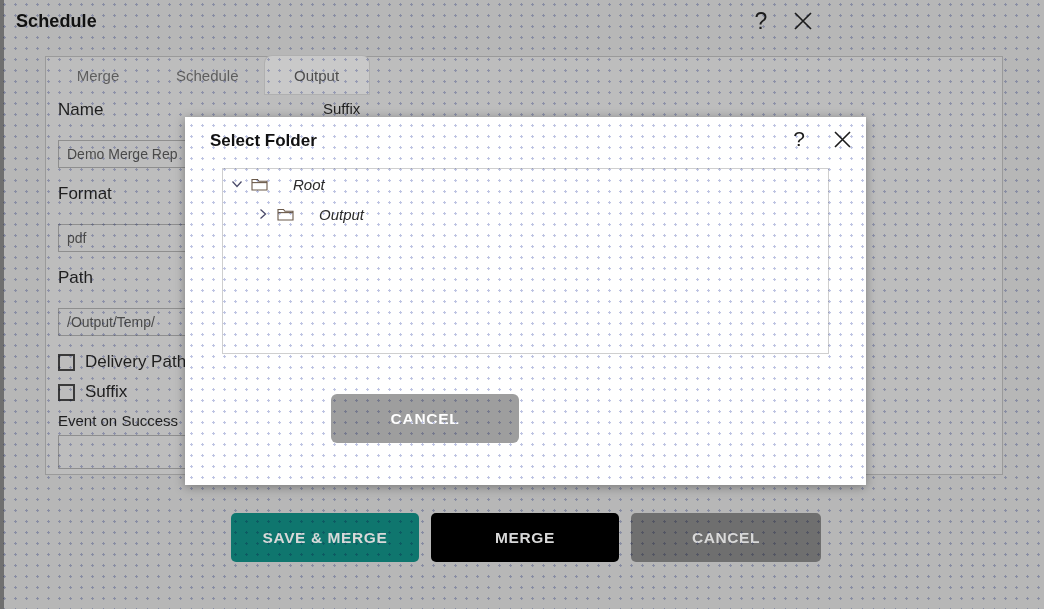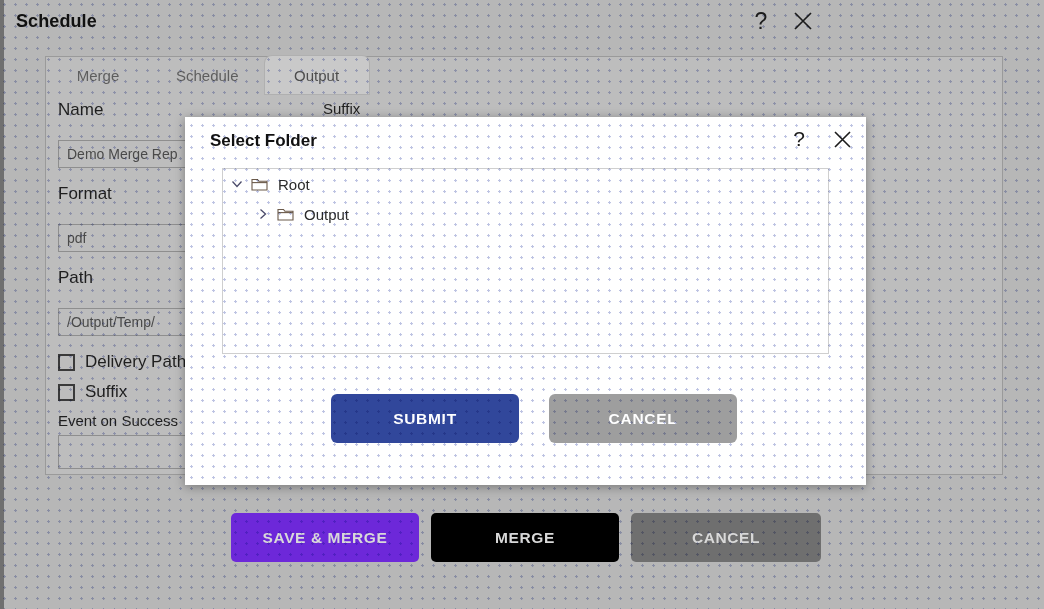--- a/index.html
+++ b/index.html
@@ -220,7 +220,7 @@
   }
   .twist.empty { visibility: hidden; }
   .tfolder { width: 17px; height: 15px; flex: 0 0 17px; display: block; }
-  .tlabel { margin-left: 4px; }
+  .tlabel { margin-left: 19px; font-style: italic; }
 
   .modal-btns {
     position: absolute;

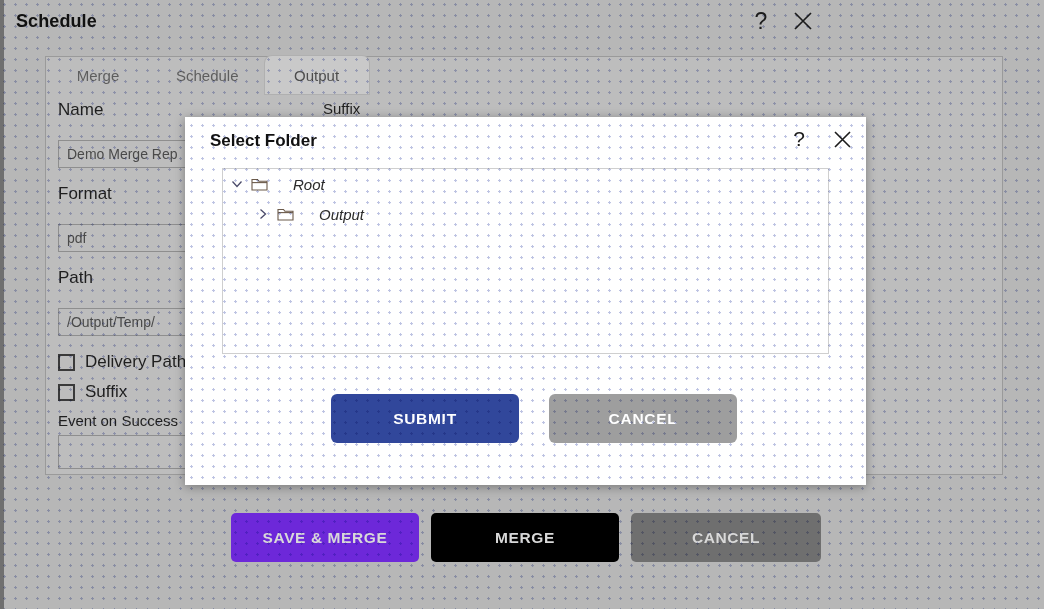--- a/index.html
+++ b/index.html
@@ -365,7 +365,6 @@
     </div>
 
     <div class="modal-btns">
-      <button class="mbtn submit">SUBMIT</button>
       <button class="mbtn cancel">CANCEL</button>
     </div>
   </div>

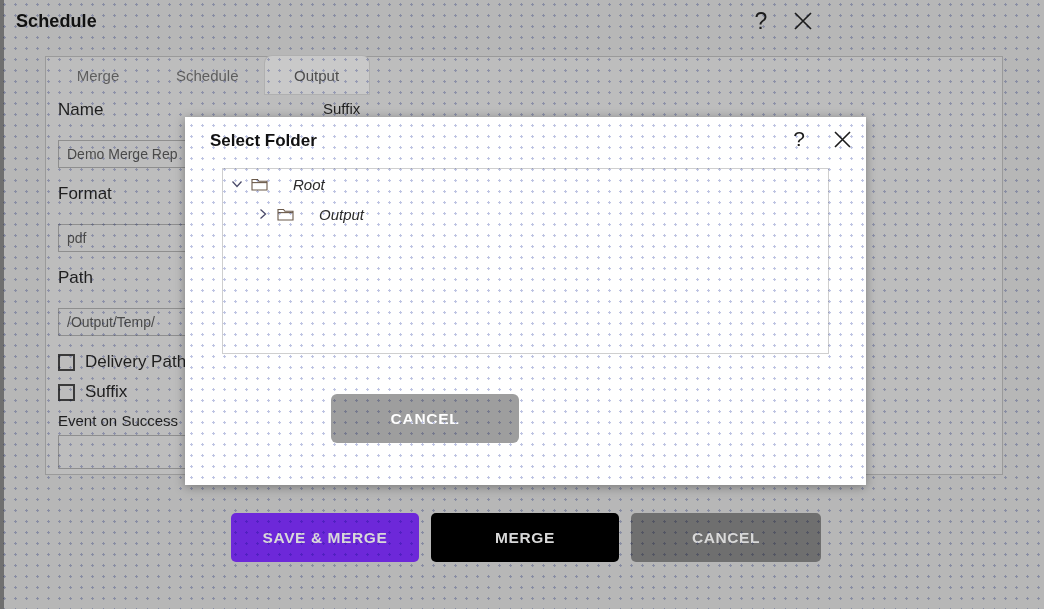--- a/index.html
+++ b/index.html
@@ -165,7 +165,7 @@
     justify-content: center;
     font-family: "Liberation Sans", sans-serif;
   }
-  .fbtn.primary { background: #6d28d9; }
+  .fbtn.primary { background: #0f766e; }
   .fbtn.dark    { background: #000000; }
   .fbtn.muted   { background: #6f6f6f; width: 190px; }
 

